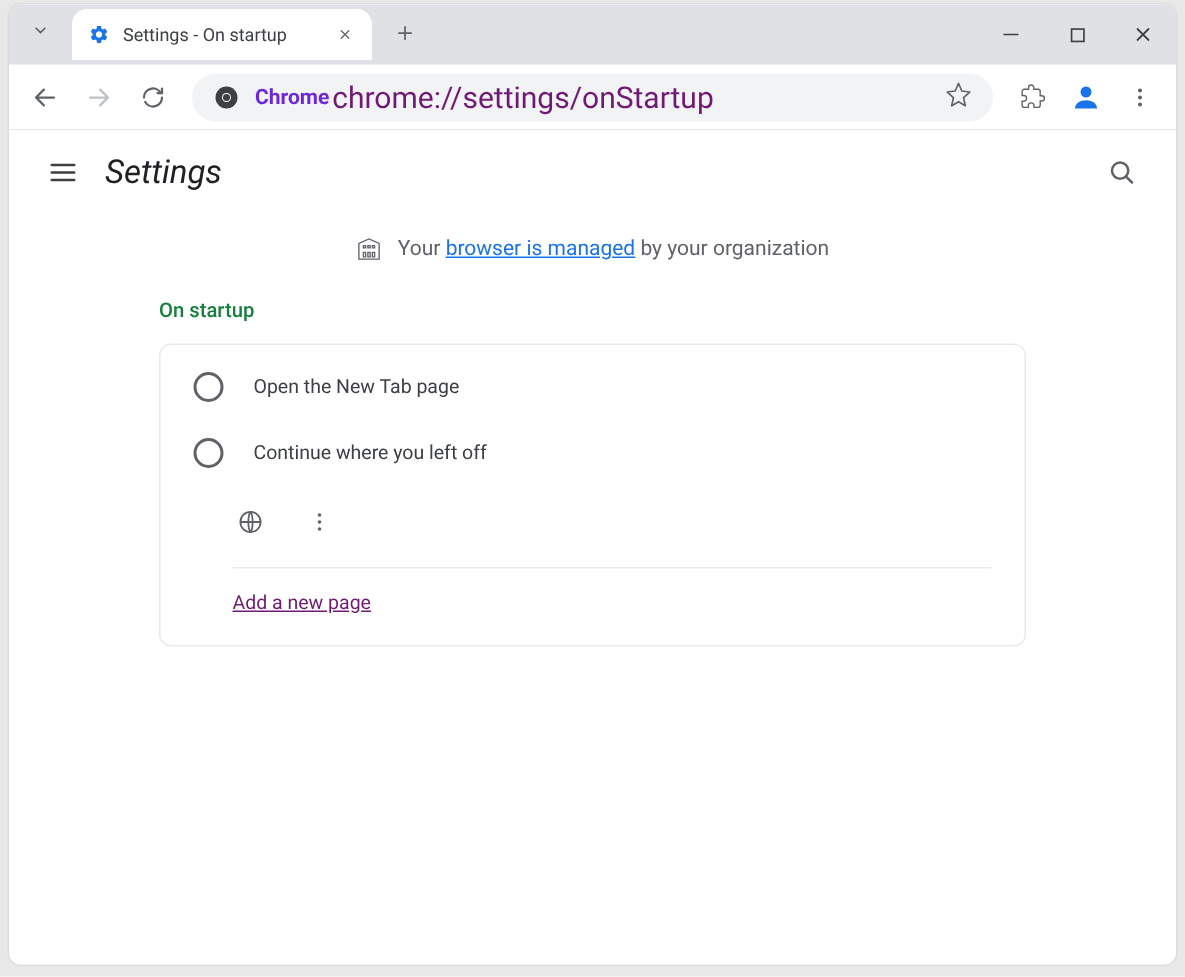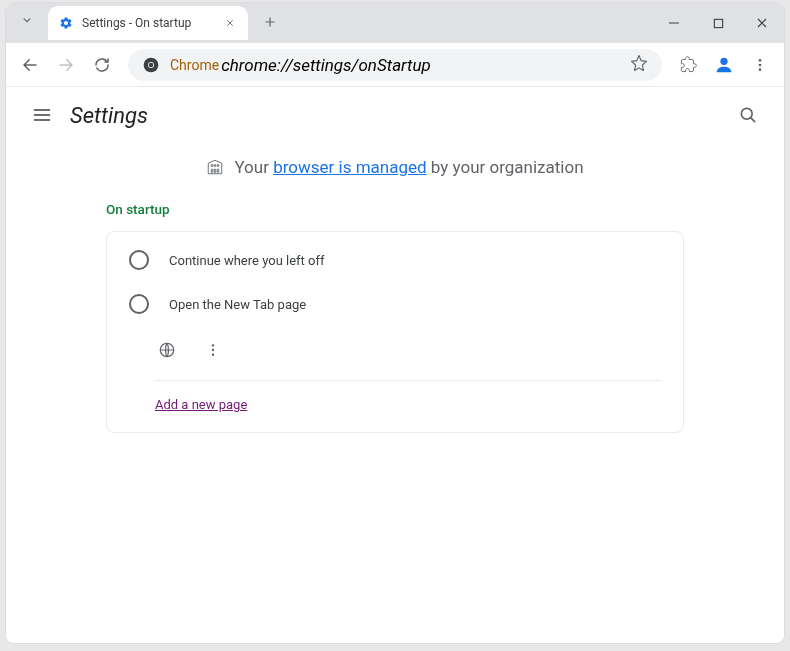--- a/index.html
+++ b/index.html
@@ -23,7 +23,7 @@
 .nav-btn.disabled { color: #bdc1c6; }
 .omnibox { flex: 1; height: 32px; background: #f1f3f4; border-radius: 16px; display: flex; align-items: center; padding: 0 14px; margin: 0 6px; }
 .omnibox-icon { width: 18px; height: 18px; margin-right: 10px; display: flex; align-items: center; justify-content: center; }
-.omnibox-chrome { font-size: 14px; color: #a16207; font-weight: 400; margin-right: 2px; }
+.omnibox-chrome { font-size: 14px; color: #6d28d9; font-weight: 700; margin-right: 2px; }
 .omnibox-url { font-size: 17px; color: #000000; flex: 1; font-style: italic; }
 .omnibox-star { color: #5f6368; cursor: pointer; }
 .toolbar-icon { width: 32px; height: 32px; display: flex; align-items: center; justify-content: center; cursor: pointer; color: #5f6368; border-radius: 50%; }

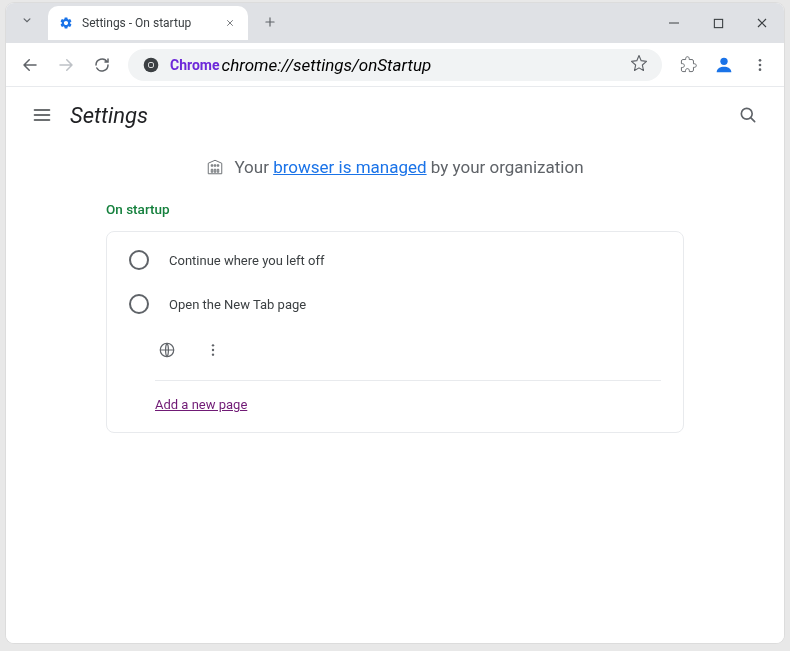--- a/index.html
+++ b/index.html
@@ -24,7 +24,7 @@
 .omnibox { flex: 1; height: 32px; background: #f1f3f4; border-radius: 16px; display: flex; align-items: center; padding: 0 14px; margin: 0 6px; }
 .omnibox-icon { width: 18px; height: 18px; margin-right: 10px; display: flex; align-items: center; justify-content: center; }
 .omnibox-chrome { font-size: 14px; color: #6d28d9; font-weight: 700; margin-right: 2px; }
-.omnibox-url { font-size: 17px; color: #000000; flex: 1; font-style: italic; }
+.omnibox-url { font-size: 20px; color: #701a75; flex: 1; }
 .omnibox-star { color: #5f6368; cursor: pointer; }
 .toolbar-icon { width: 32px; height: 32px; display: flex; align-items: center; justify-content: center; cursor: pointer; color: #5f6368; border-radius: 50%; }
 .avatar { width: 28px; height: 28px; border-radius: 50%; display: flex; align-items: center; justify-content: center; cursor: pointer; margin: 0 2px; }

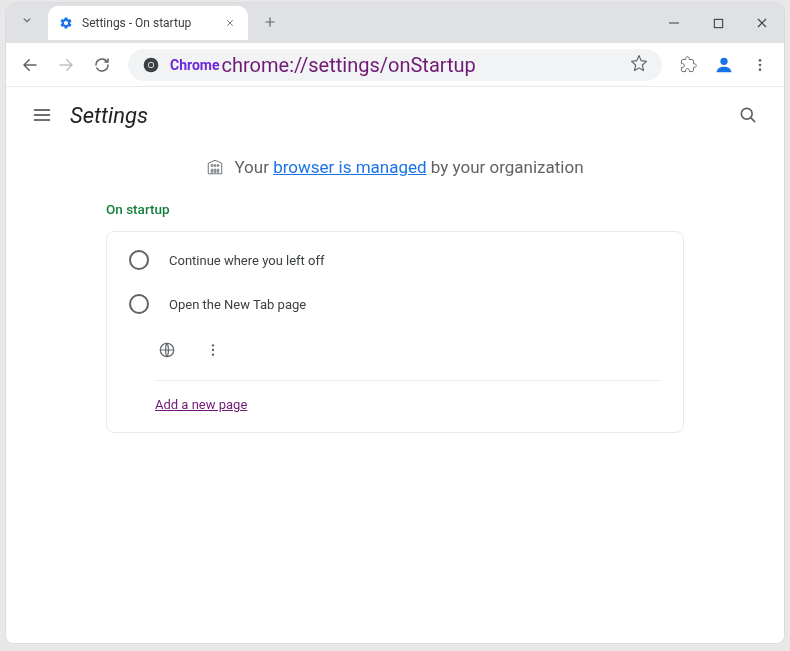--- a/index.html
+++ b/index.html
@@ -35,7 +35,7 @@
 .settings-title { font-size: 22px; color: #202124; margin-left: 8px; font-weight: 400; font-style: italic; }
 .search-icon-btn { margin-left: auto; width: 40px; height: 40px; display: flex; align-items: center; justify-content: center; cursor: pointer; color: #5f6368; }
 
-.managed-bar { text-align: center; padding: 14px 0; font-size: 17px; color: #5f6368; display: flex; align-items: center; justify-content: center; gap: 10px; }
+.managed-bar { text-align: center; padding: 14px 0; font-size: 14px; color: #5f6368; display: flex; align-items: center; justify-content: center; gap: 10px; }
 .managed-link { color: #1a73e8; text-decoration: underline; cursor: pointer; }
 
 .section-title { font-size: 13.5px; color: #15803d; padding: 10px 0 14px 100px; font-weight: 500; }

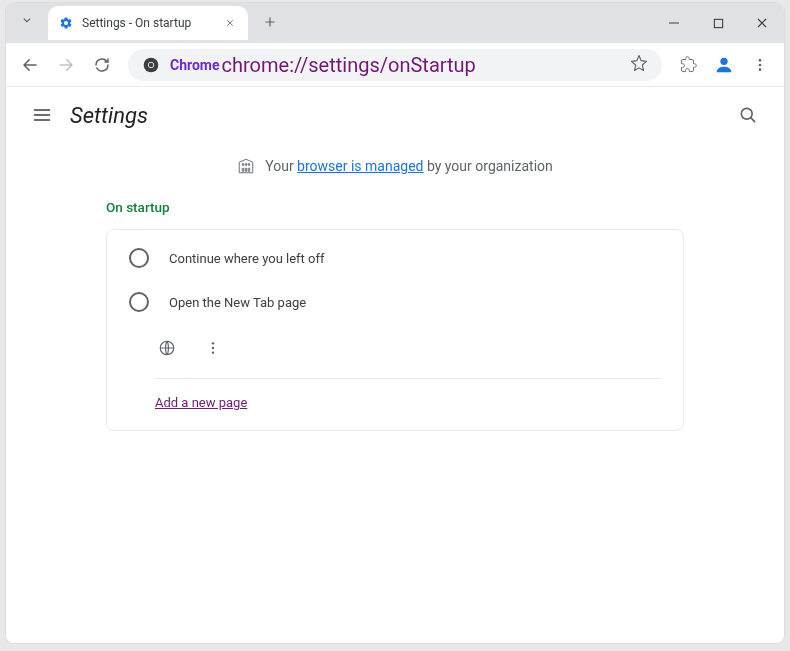--- a/index.html
+++ b/index.html
@@ -192,11 +192,11 @@
     <div class="card">
       <div class="radio-row">
         <div class="radio"></div>
-        <div class="radio-label">Continue where you left off</div>
+        <div class="radio-label">Open the New Tab page</div>
       </div>
       <div class="radio-row">
         <div class="radio"></div>
-        <div class="radio-label">Open the New Tab page</div>
+        <div class="radio-label">Continue where you left off</div>
       </div>
 
       <div class="page-entry">

